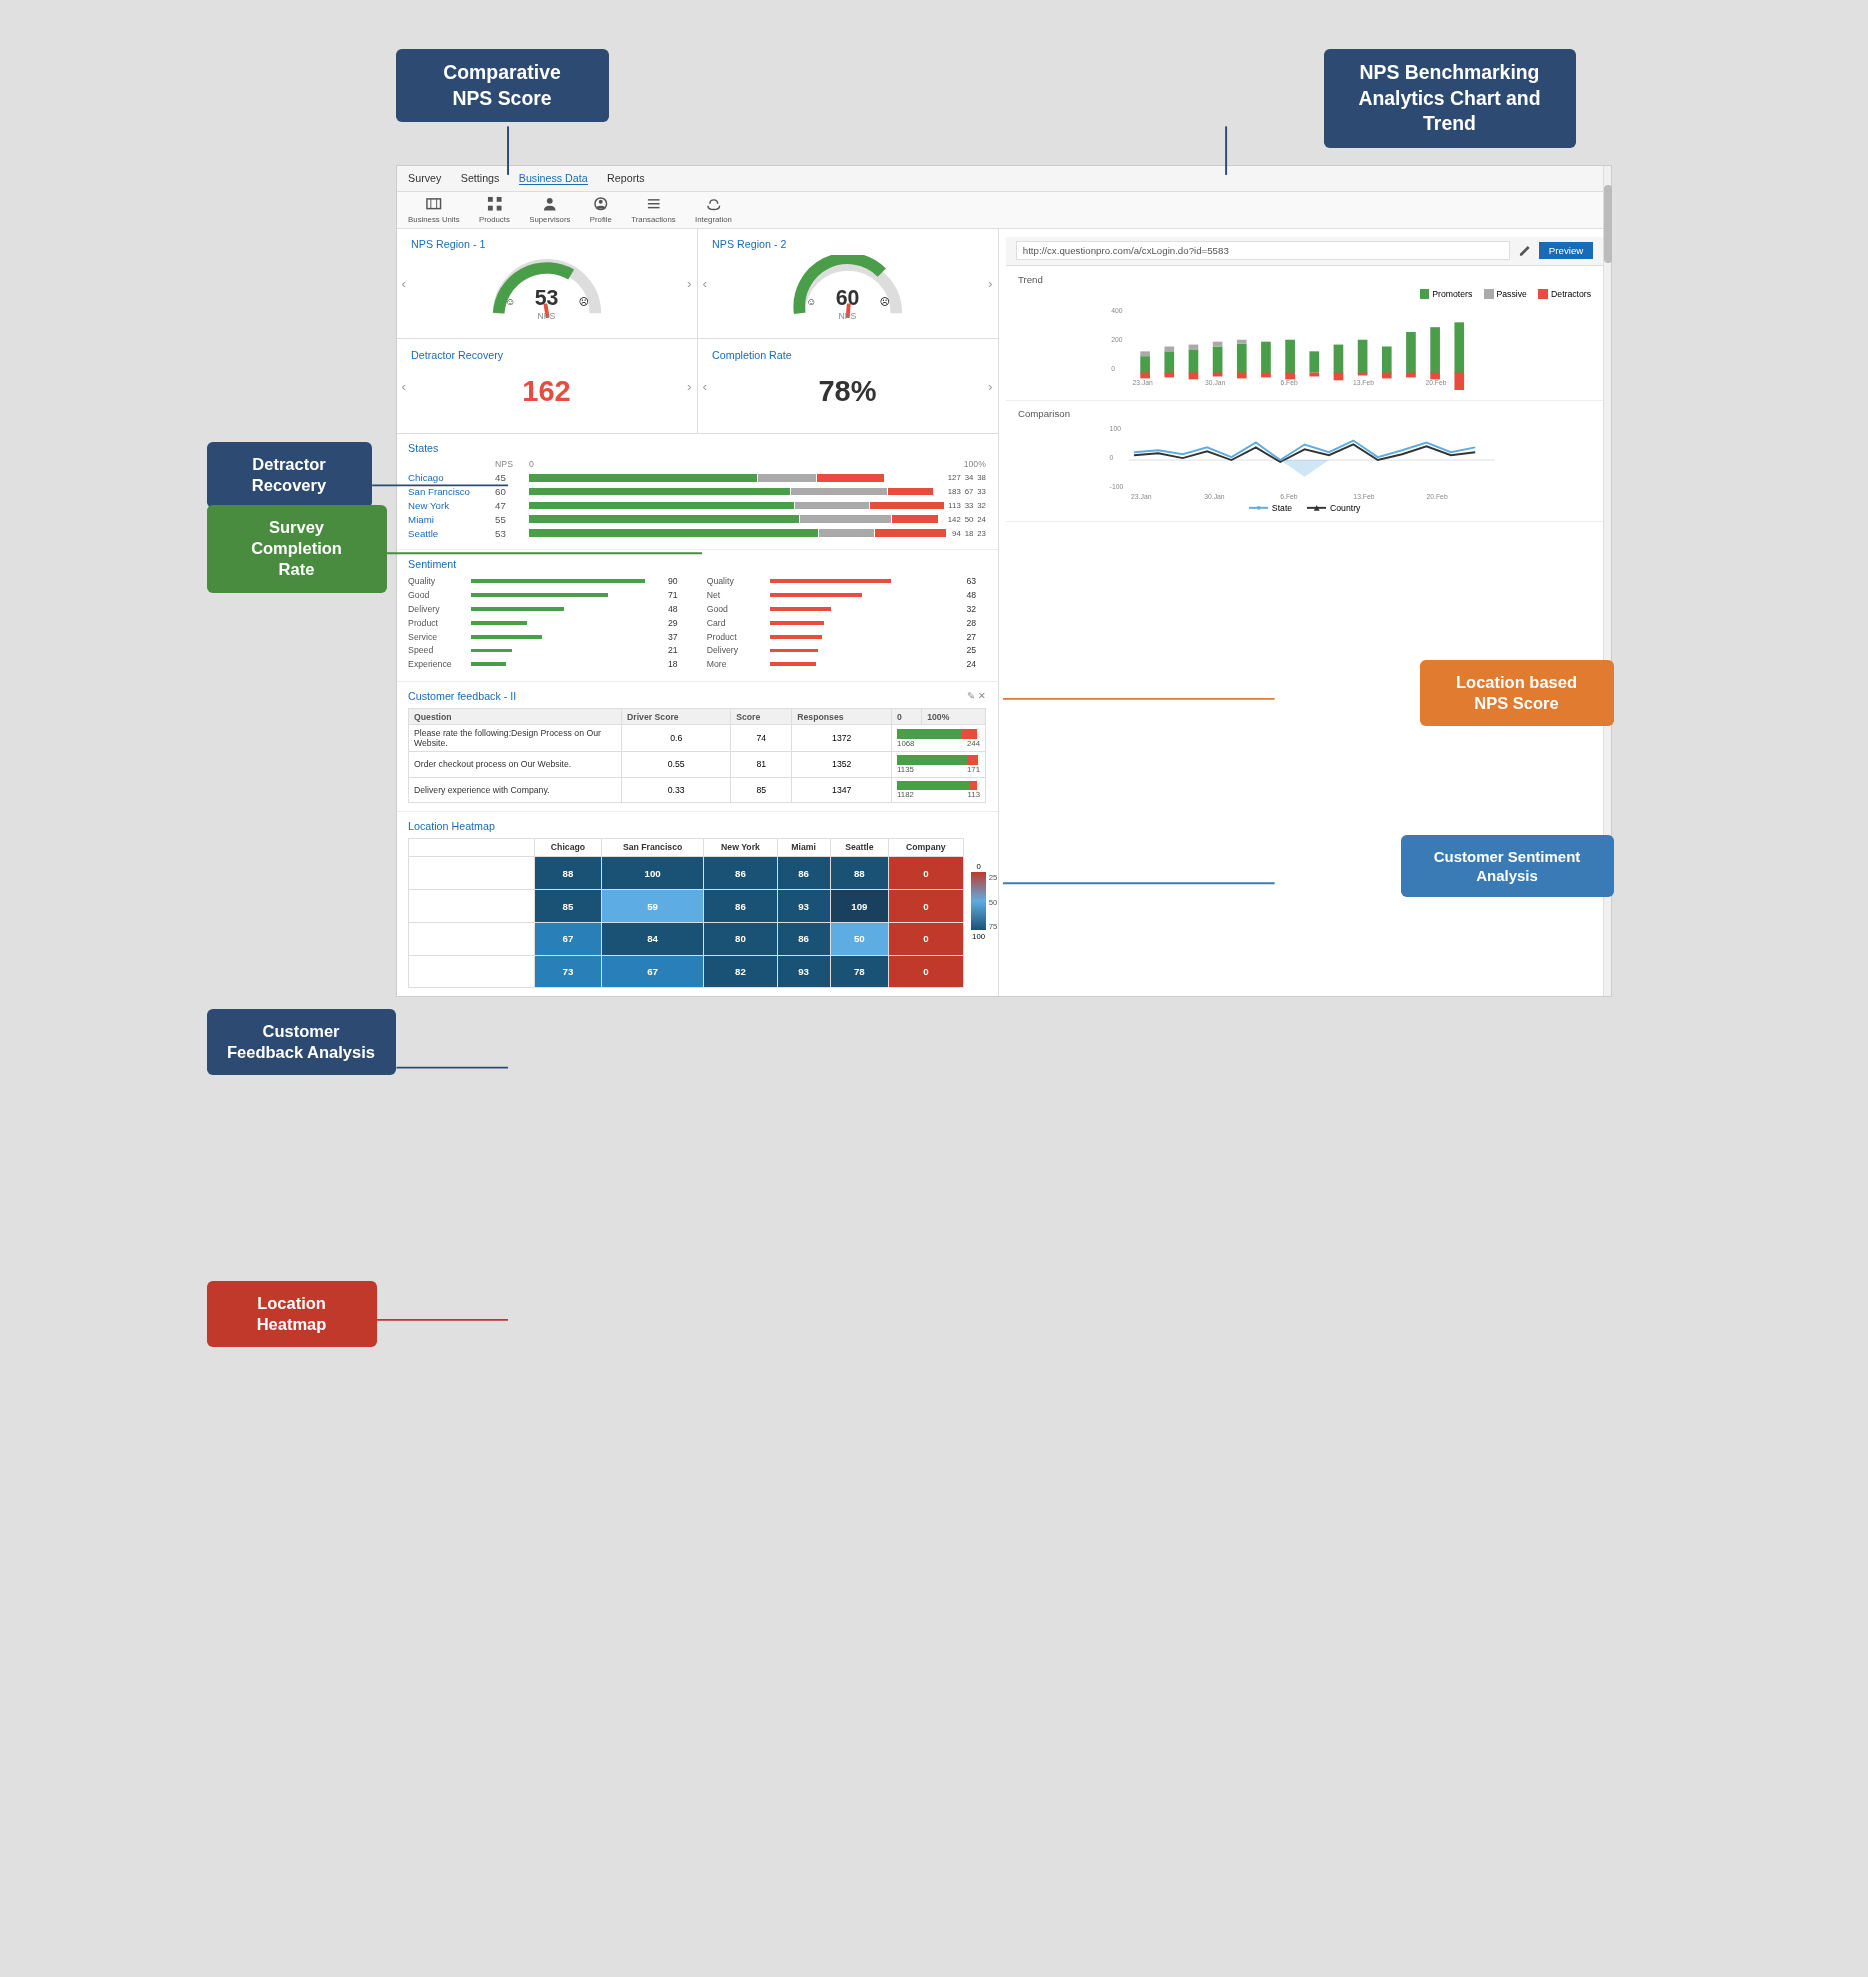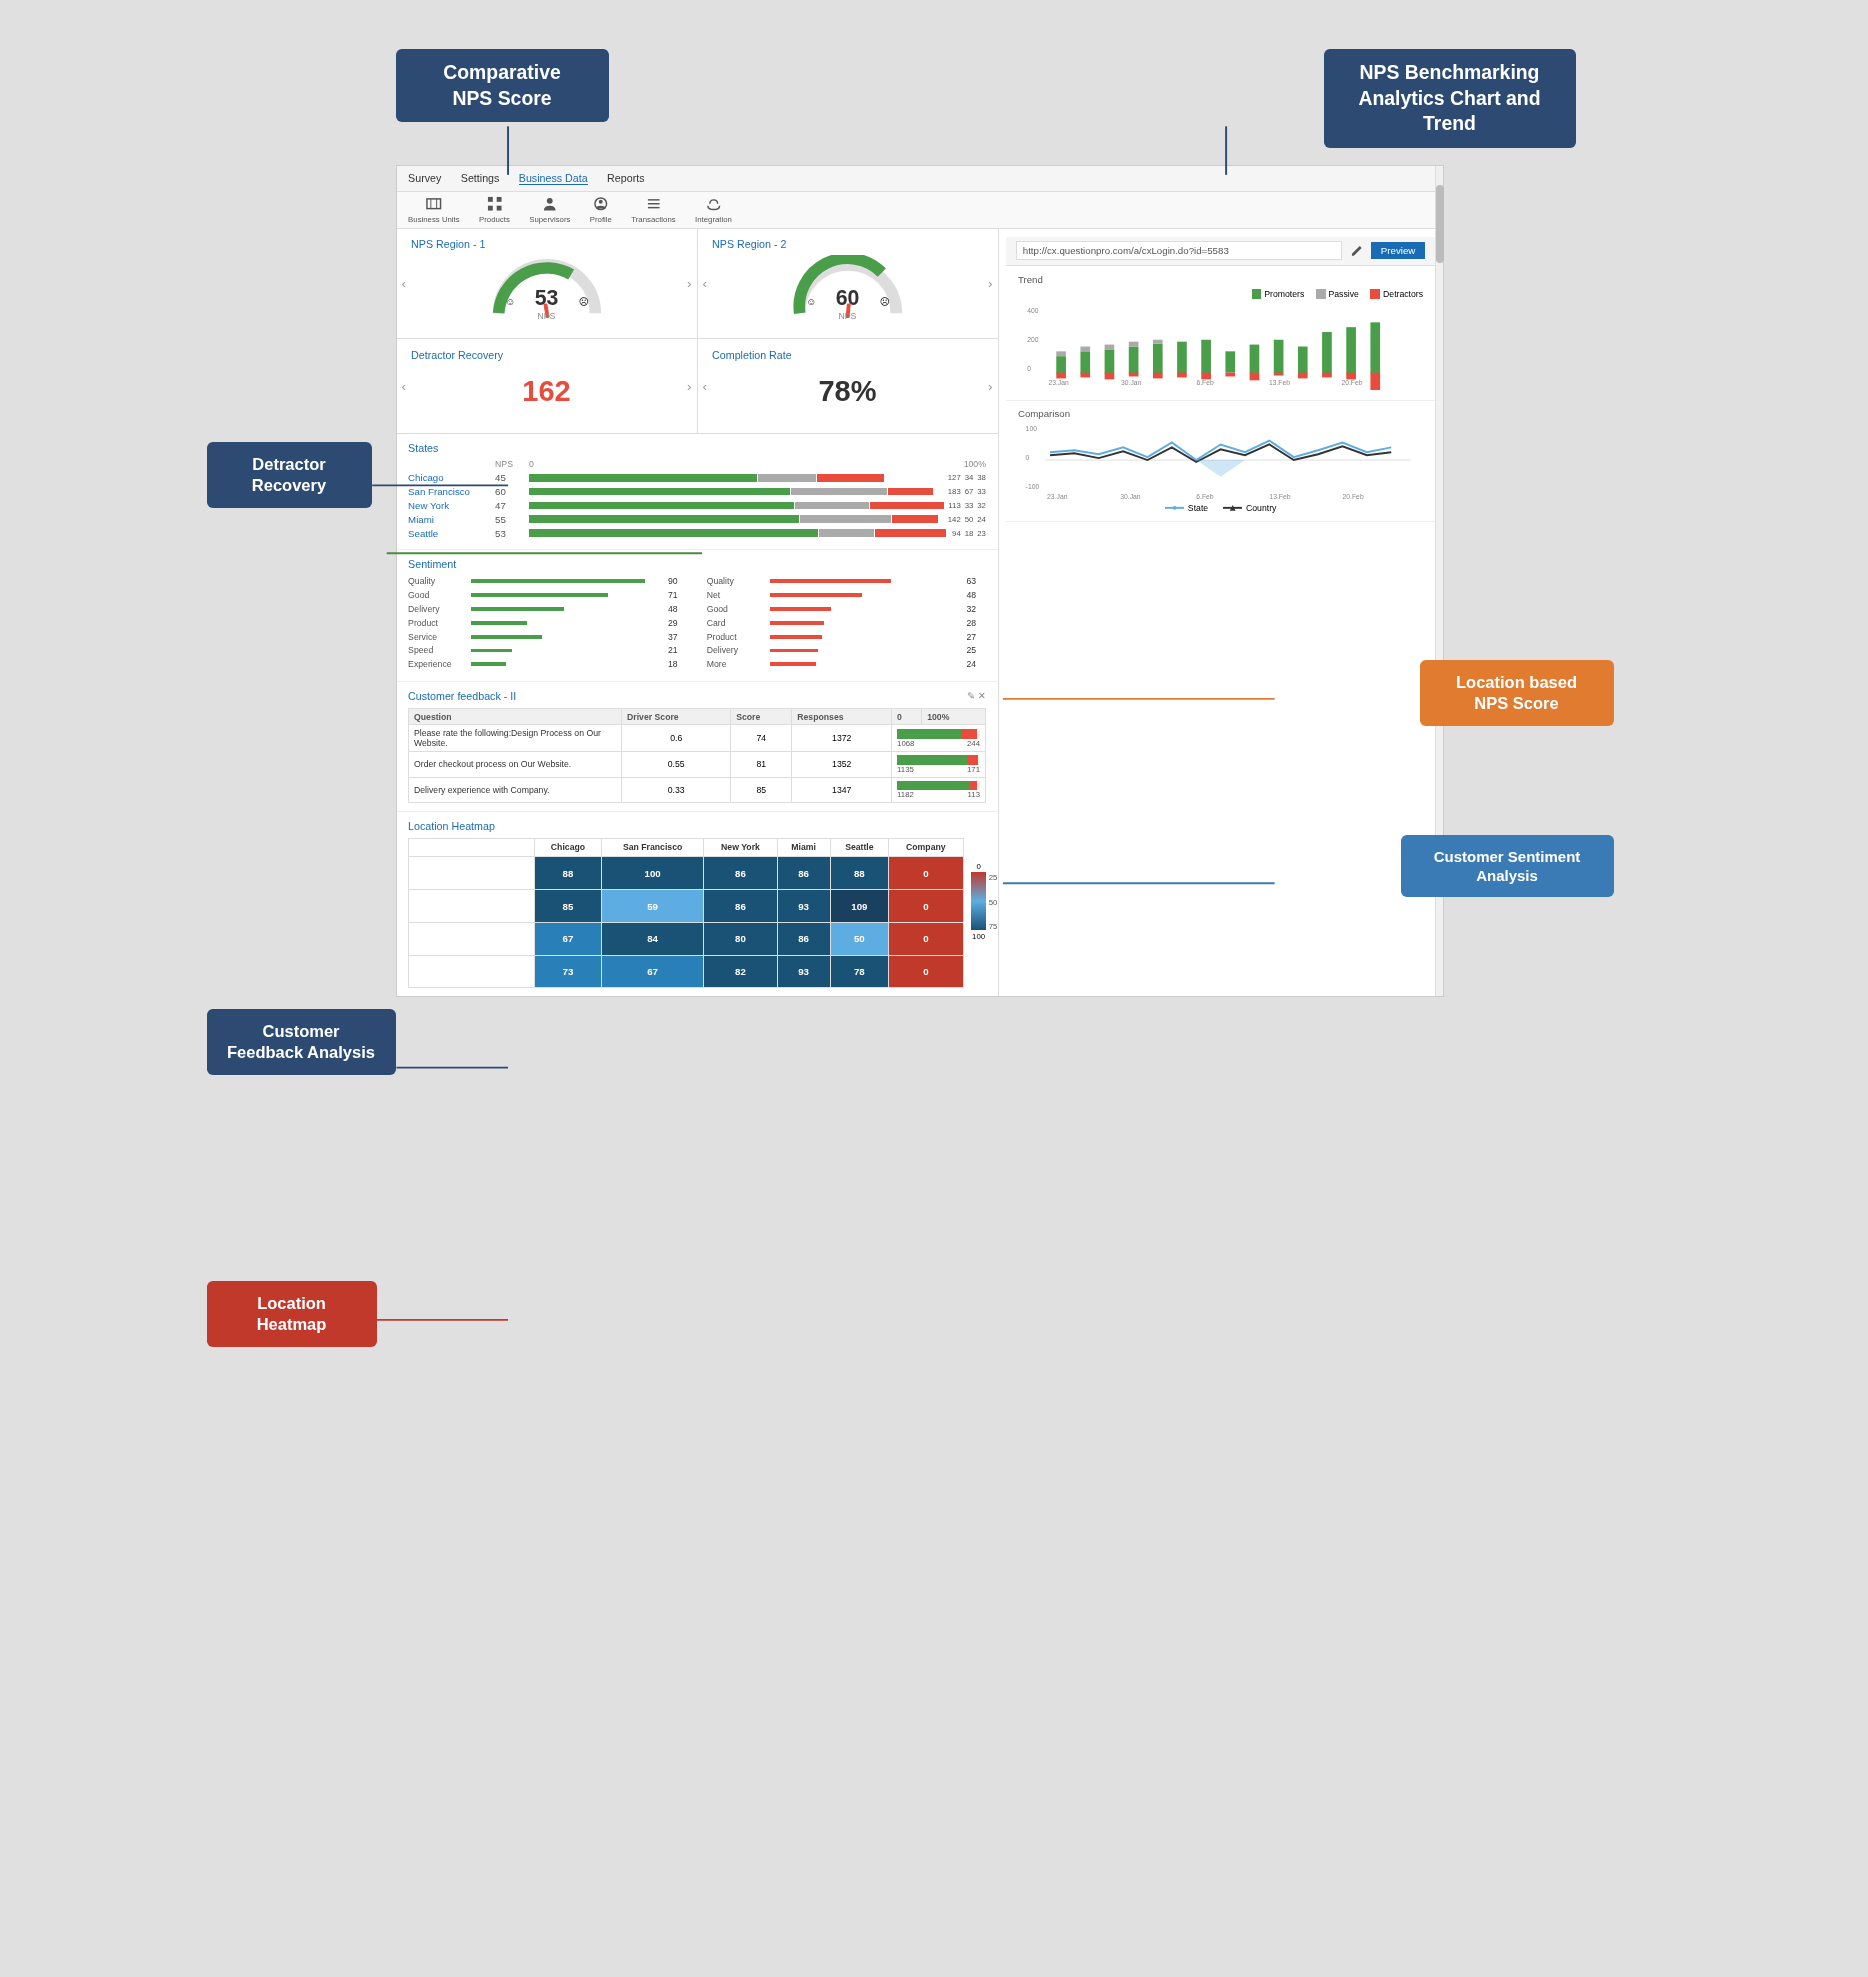--- a/index.html
+++ b/index.html
@@ -432,7 +432,7 @@
       position: absolute;
       left: 189px;
       top: 126px;
-      width: 1048px;
+      width: 1216px;
       background: white;
       border: 1px solid #ccc;
     }

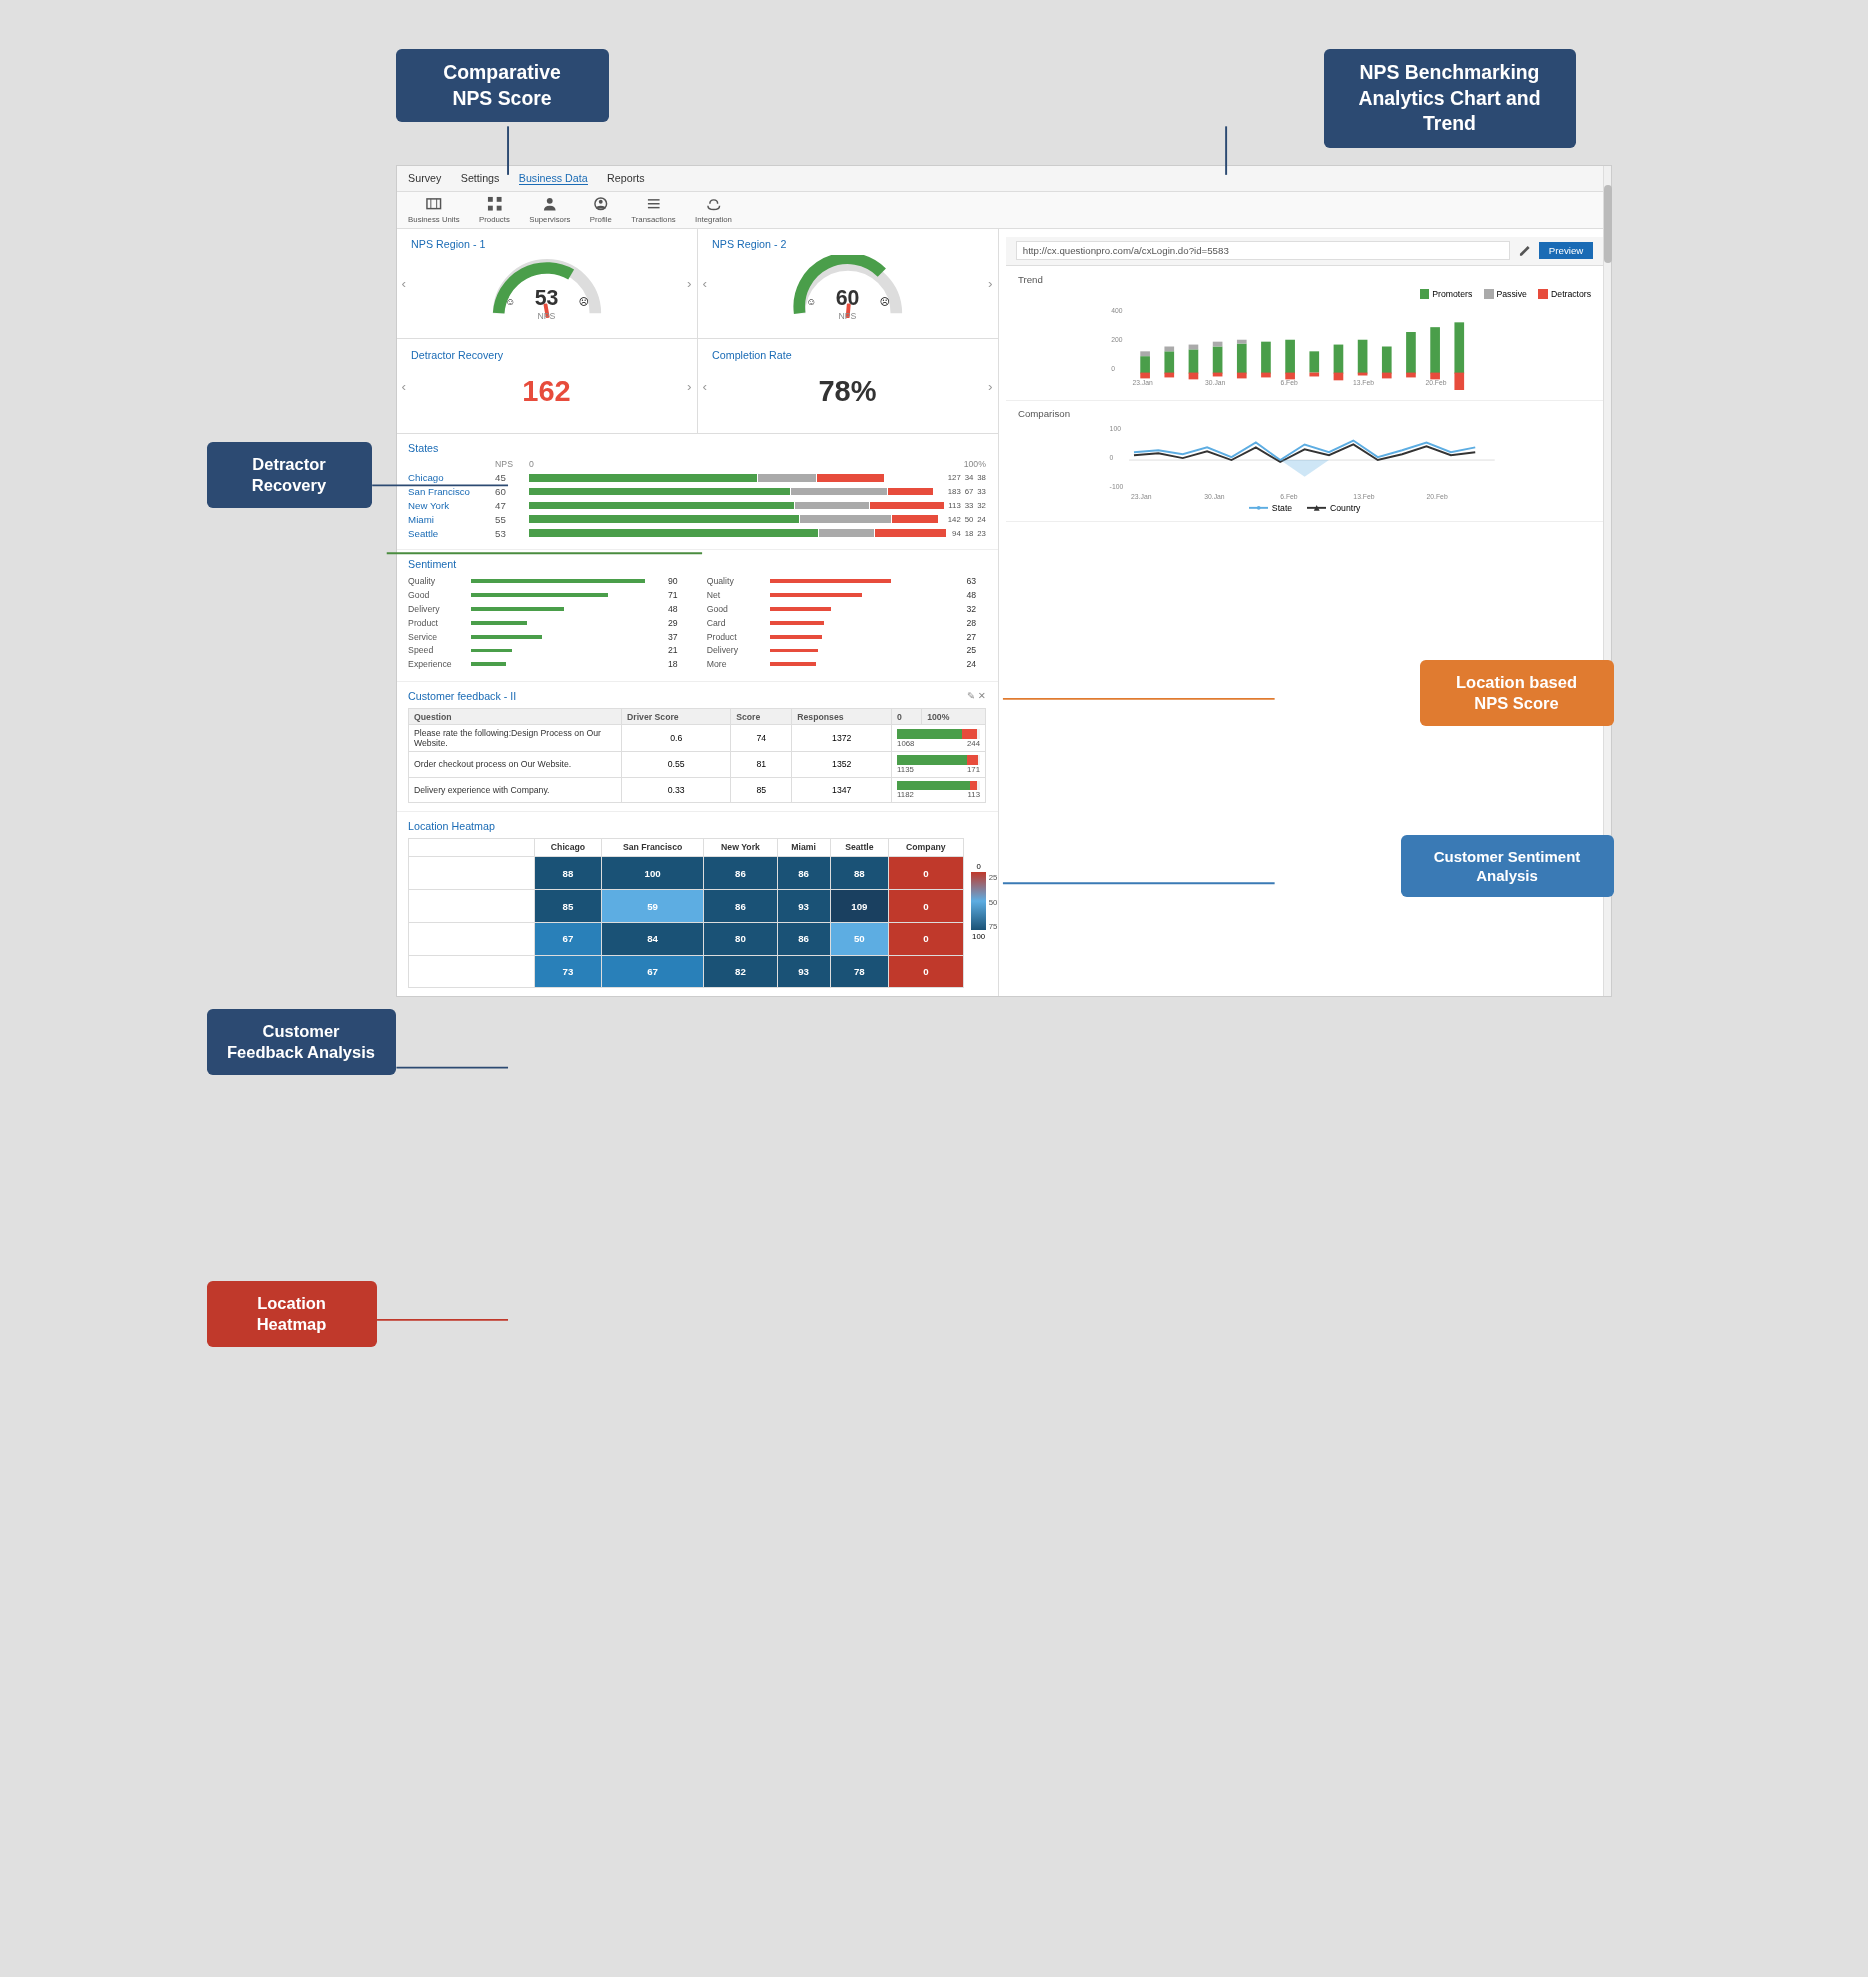--- a/index.html
+++ b/index.html
@@ -458,6 +458,10 @@
 Recovery</span>
     </div>
 
+    <div class="annotation-box ann-survey" style="font-size:16.5px;">
+      <span style="white-space:pre-line">Survey Completion
+Rate</span>
+    </div>
 
     <div class="annotation-box ann-location" style="font-size:16.5px;">
       <span style="white-space:pre-line">Location based

